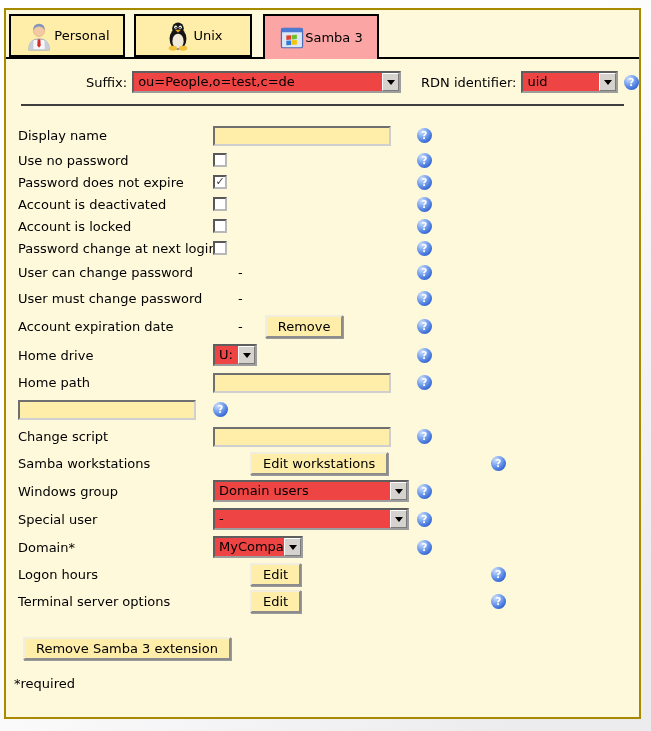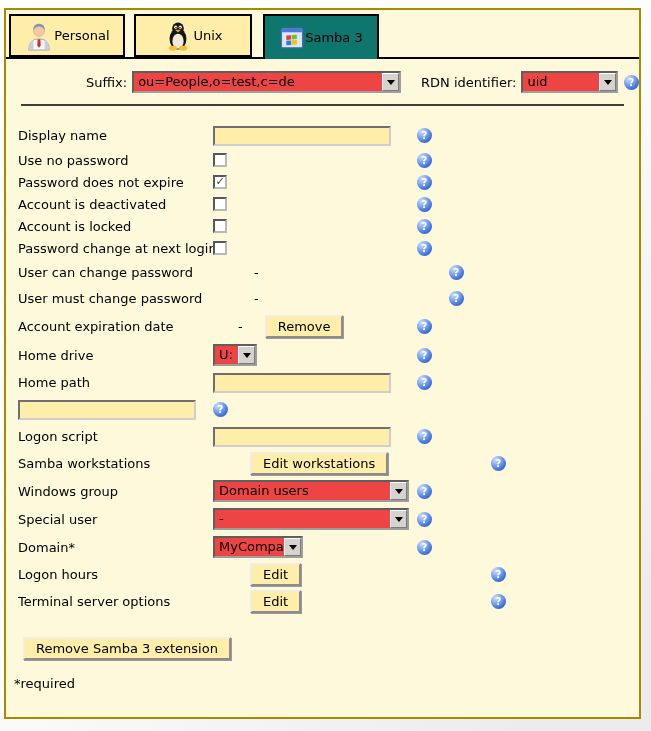--- a/index.html
+++ b/index.html
@@ -37,7 +37,7 @@
   .tab-unix { margin-left: 9px; width: 118px; }
   .tab-samba { margin-left: 11px; }
   .tab.active {
-    background: #0f766e;
+    background: #fca5a5;
     height: 45px;
     margin-bottom: -2px;
     border-bottom: none;

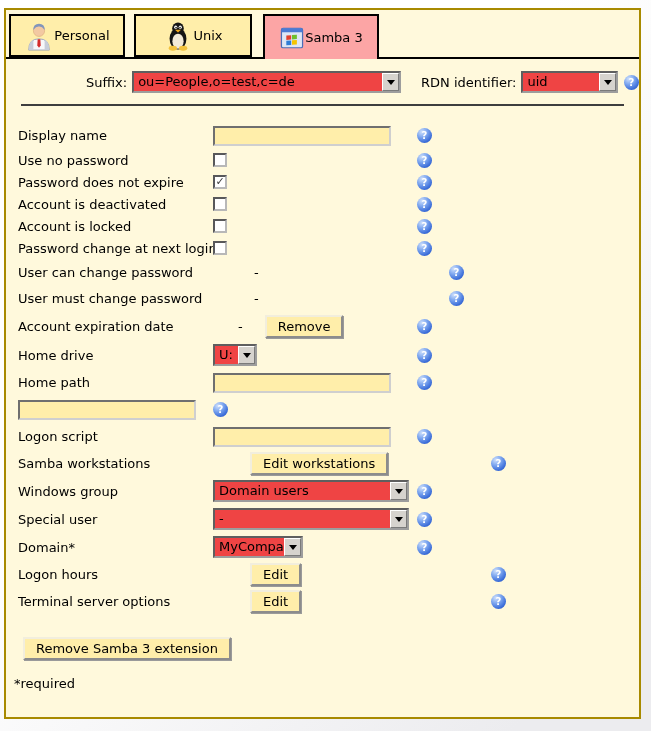--- a/index.html
+++ b/index.html
@@ -101,7 +101,7 @@
   }
   .frow.text { height: 27px; }
   .frow.checkbox { height: 22px; }
-  .frow.static { height: 26px; gap: 16px; }
+  .frow.static { height: 26px; }
   .frow.static-button { height: 30px; }
   .frow.select { height: 28px; }
   .frow.button { height: 27px; gap: 37px; }

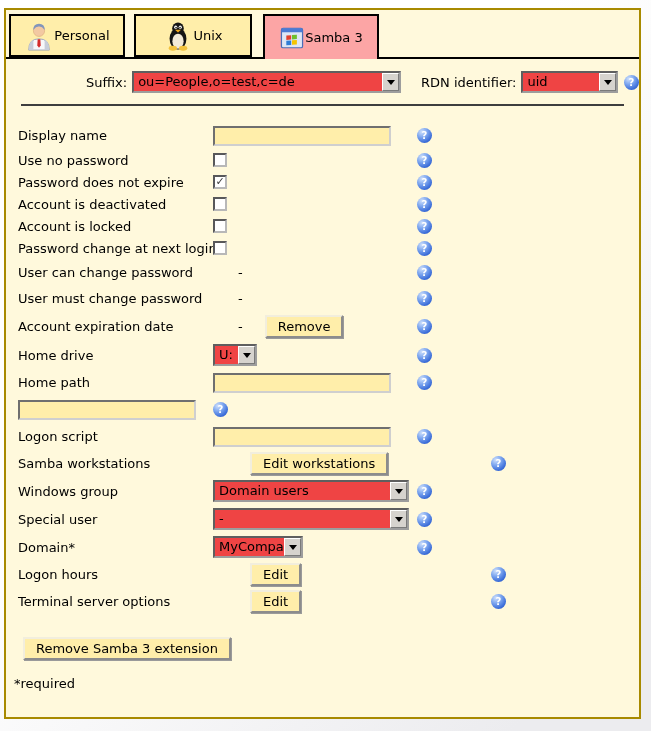--- a/index.html
+++ b/index.html
@@ -279,7 +279,7 @@
         <span class="help">?</span>
       </div>
       <div class="frow text">
-        <span class="flabel">Logon script</span>
+        <span class="flabel">Change script</span>
         <div class="fctrl">
           <input class="ti" style="">
         </div>

